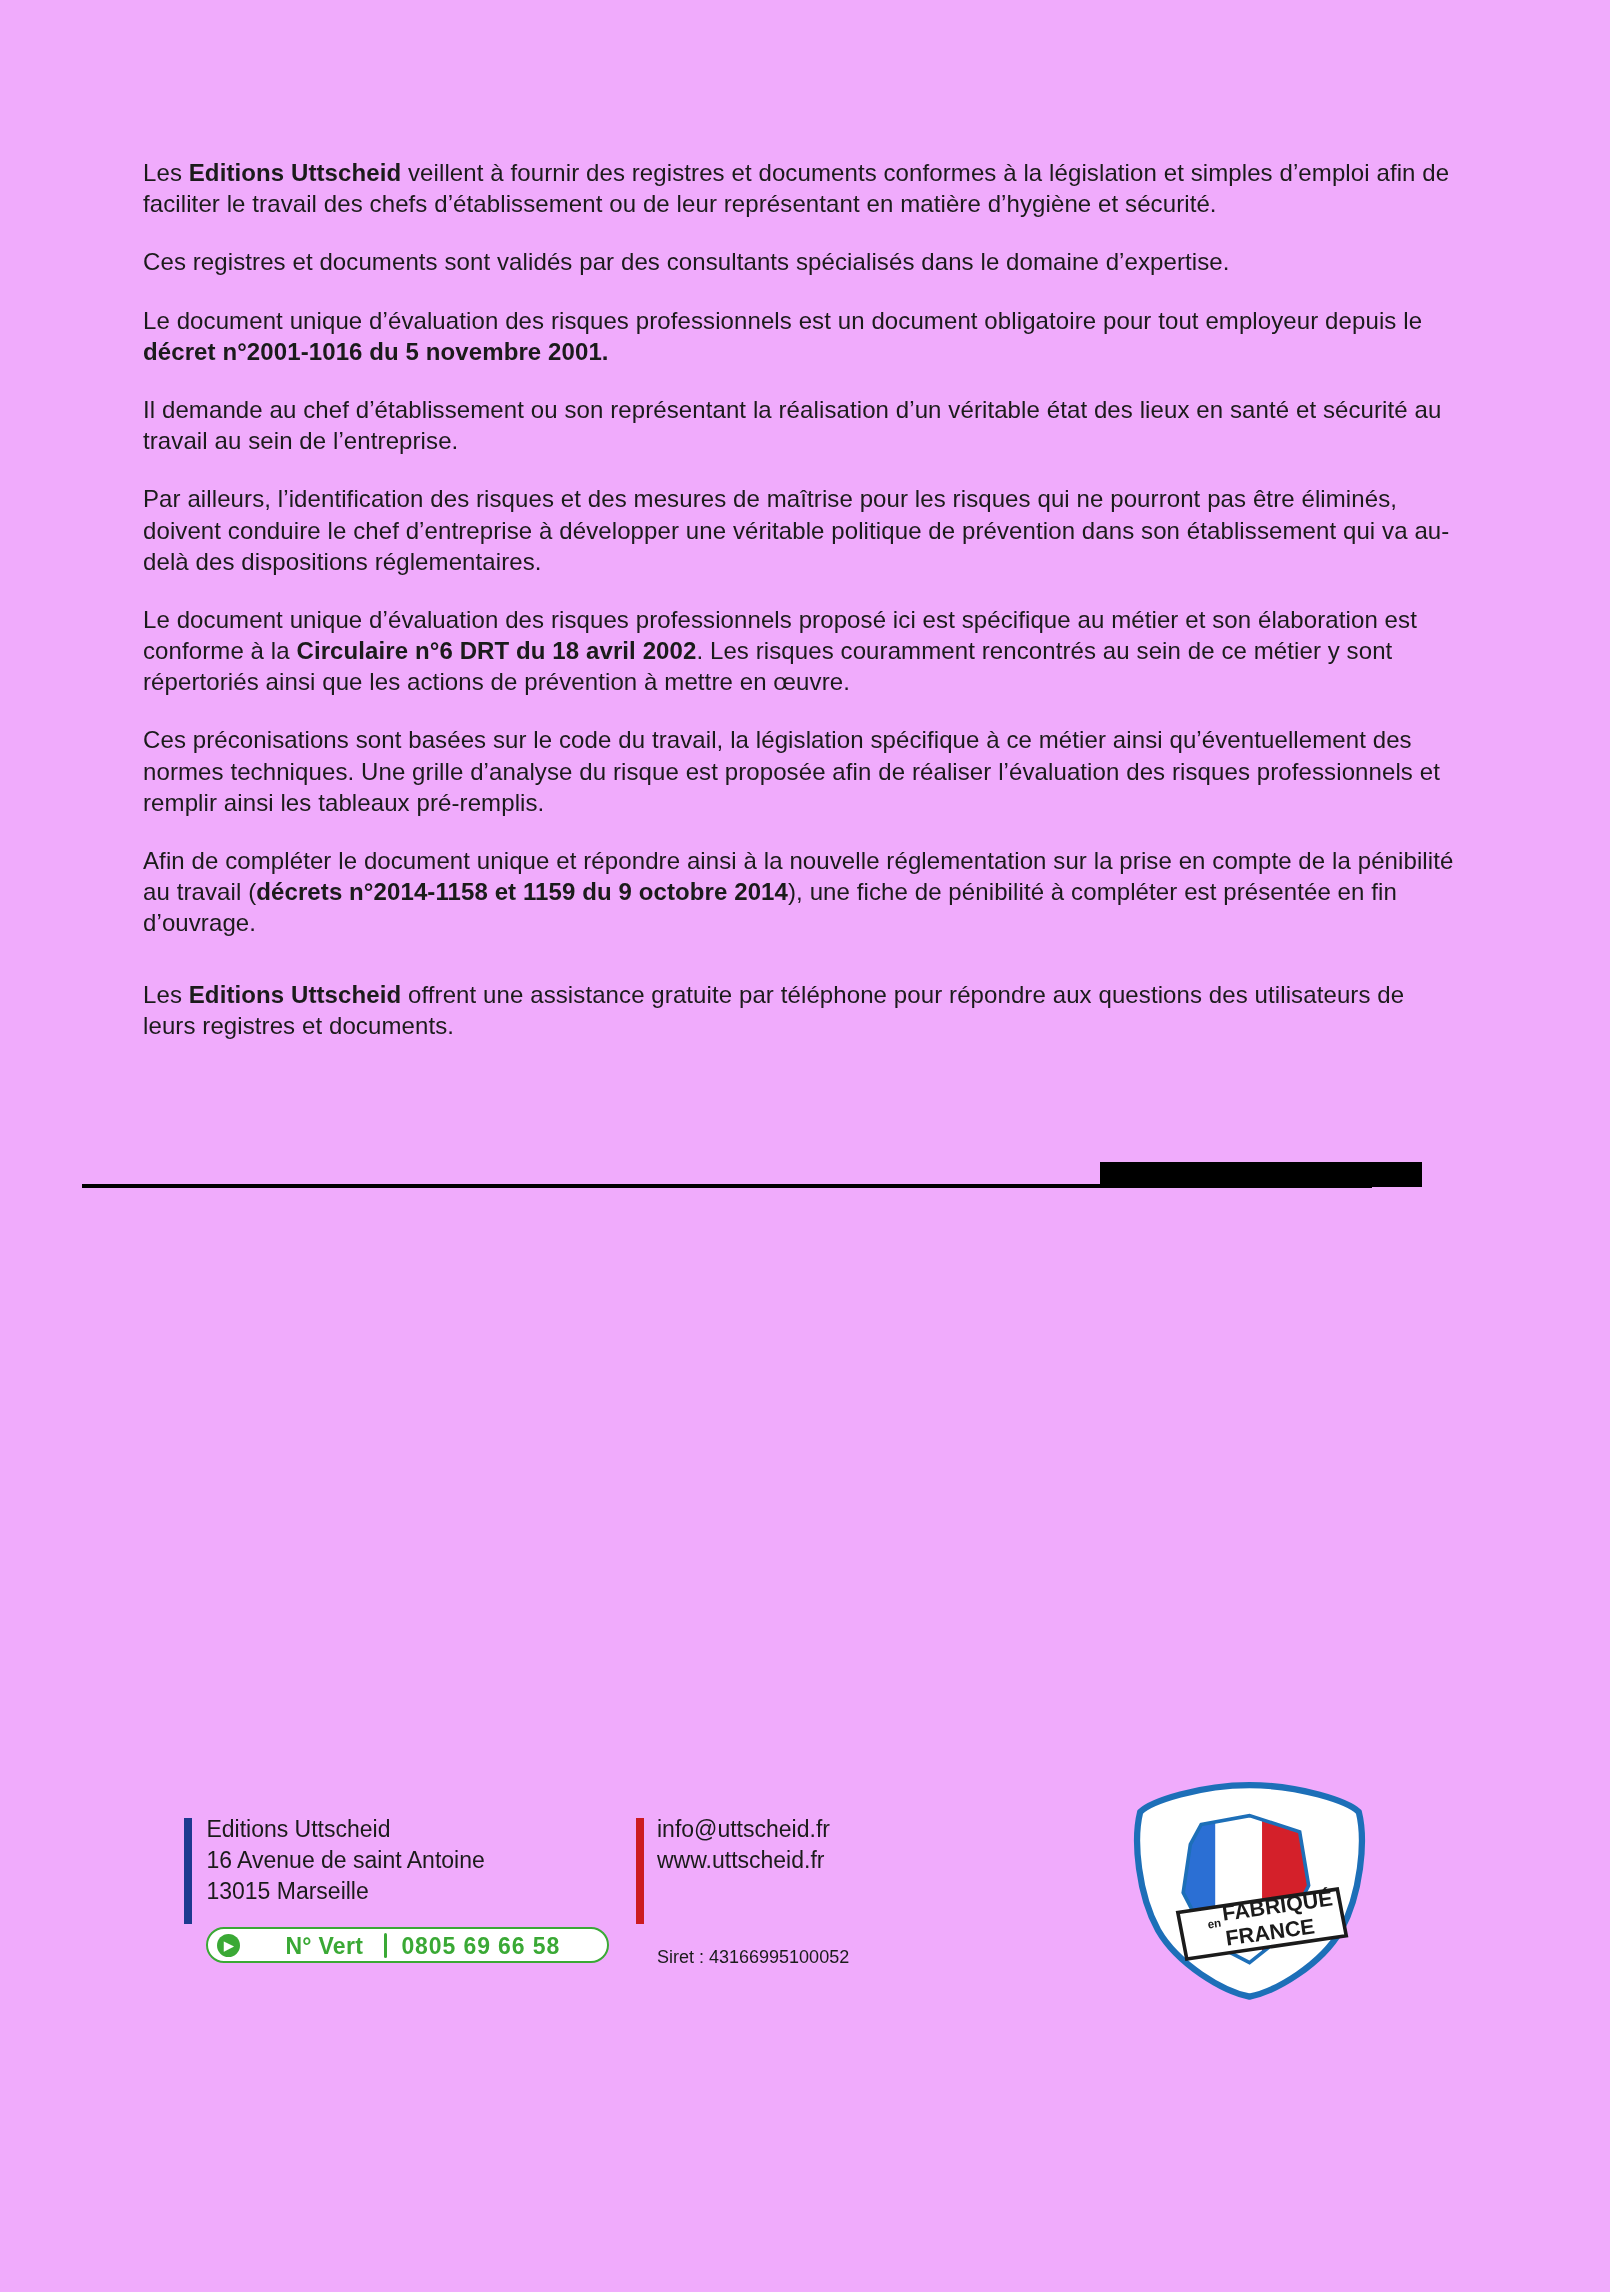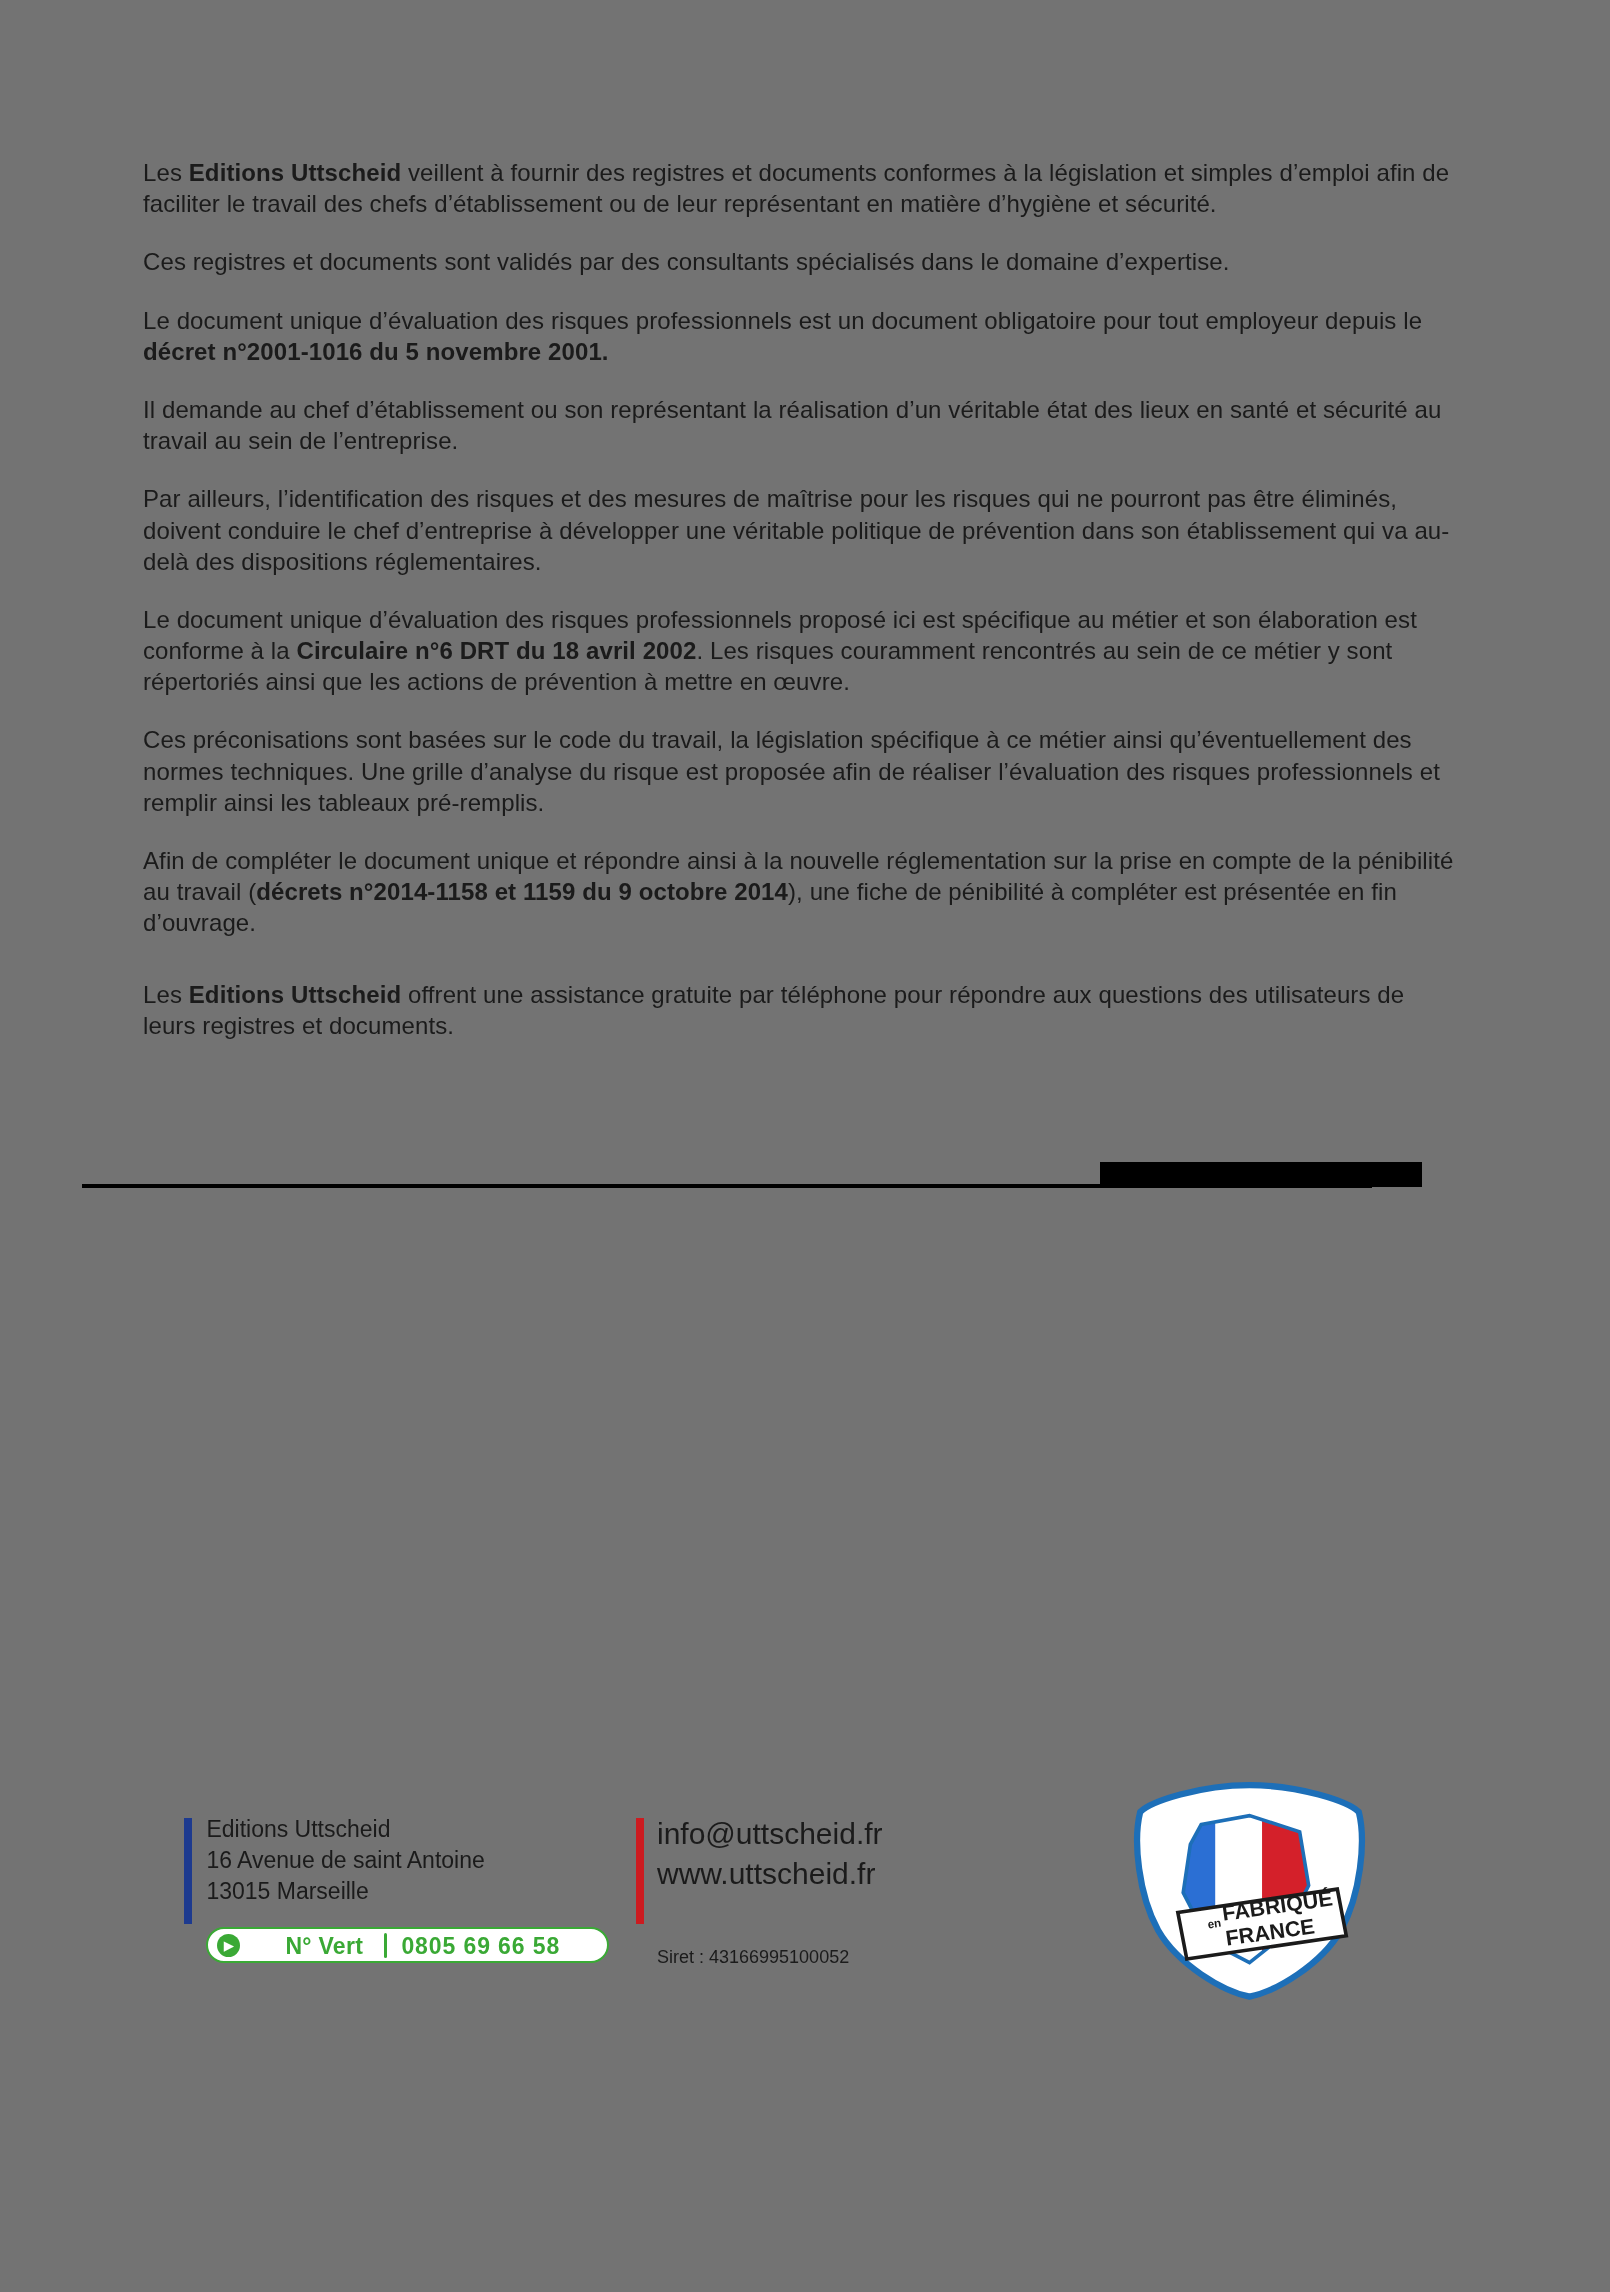--- a/index.html
+++ b/index.html
@@ -18,7 +18,7 @@
   .page {
     position: absolute;
     inset: 0;
-    background: #737373;
+    background: #f0abfc;
     padding-left: 36px;
   }
 

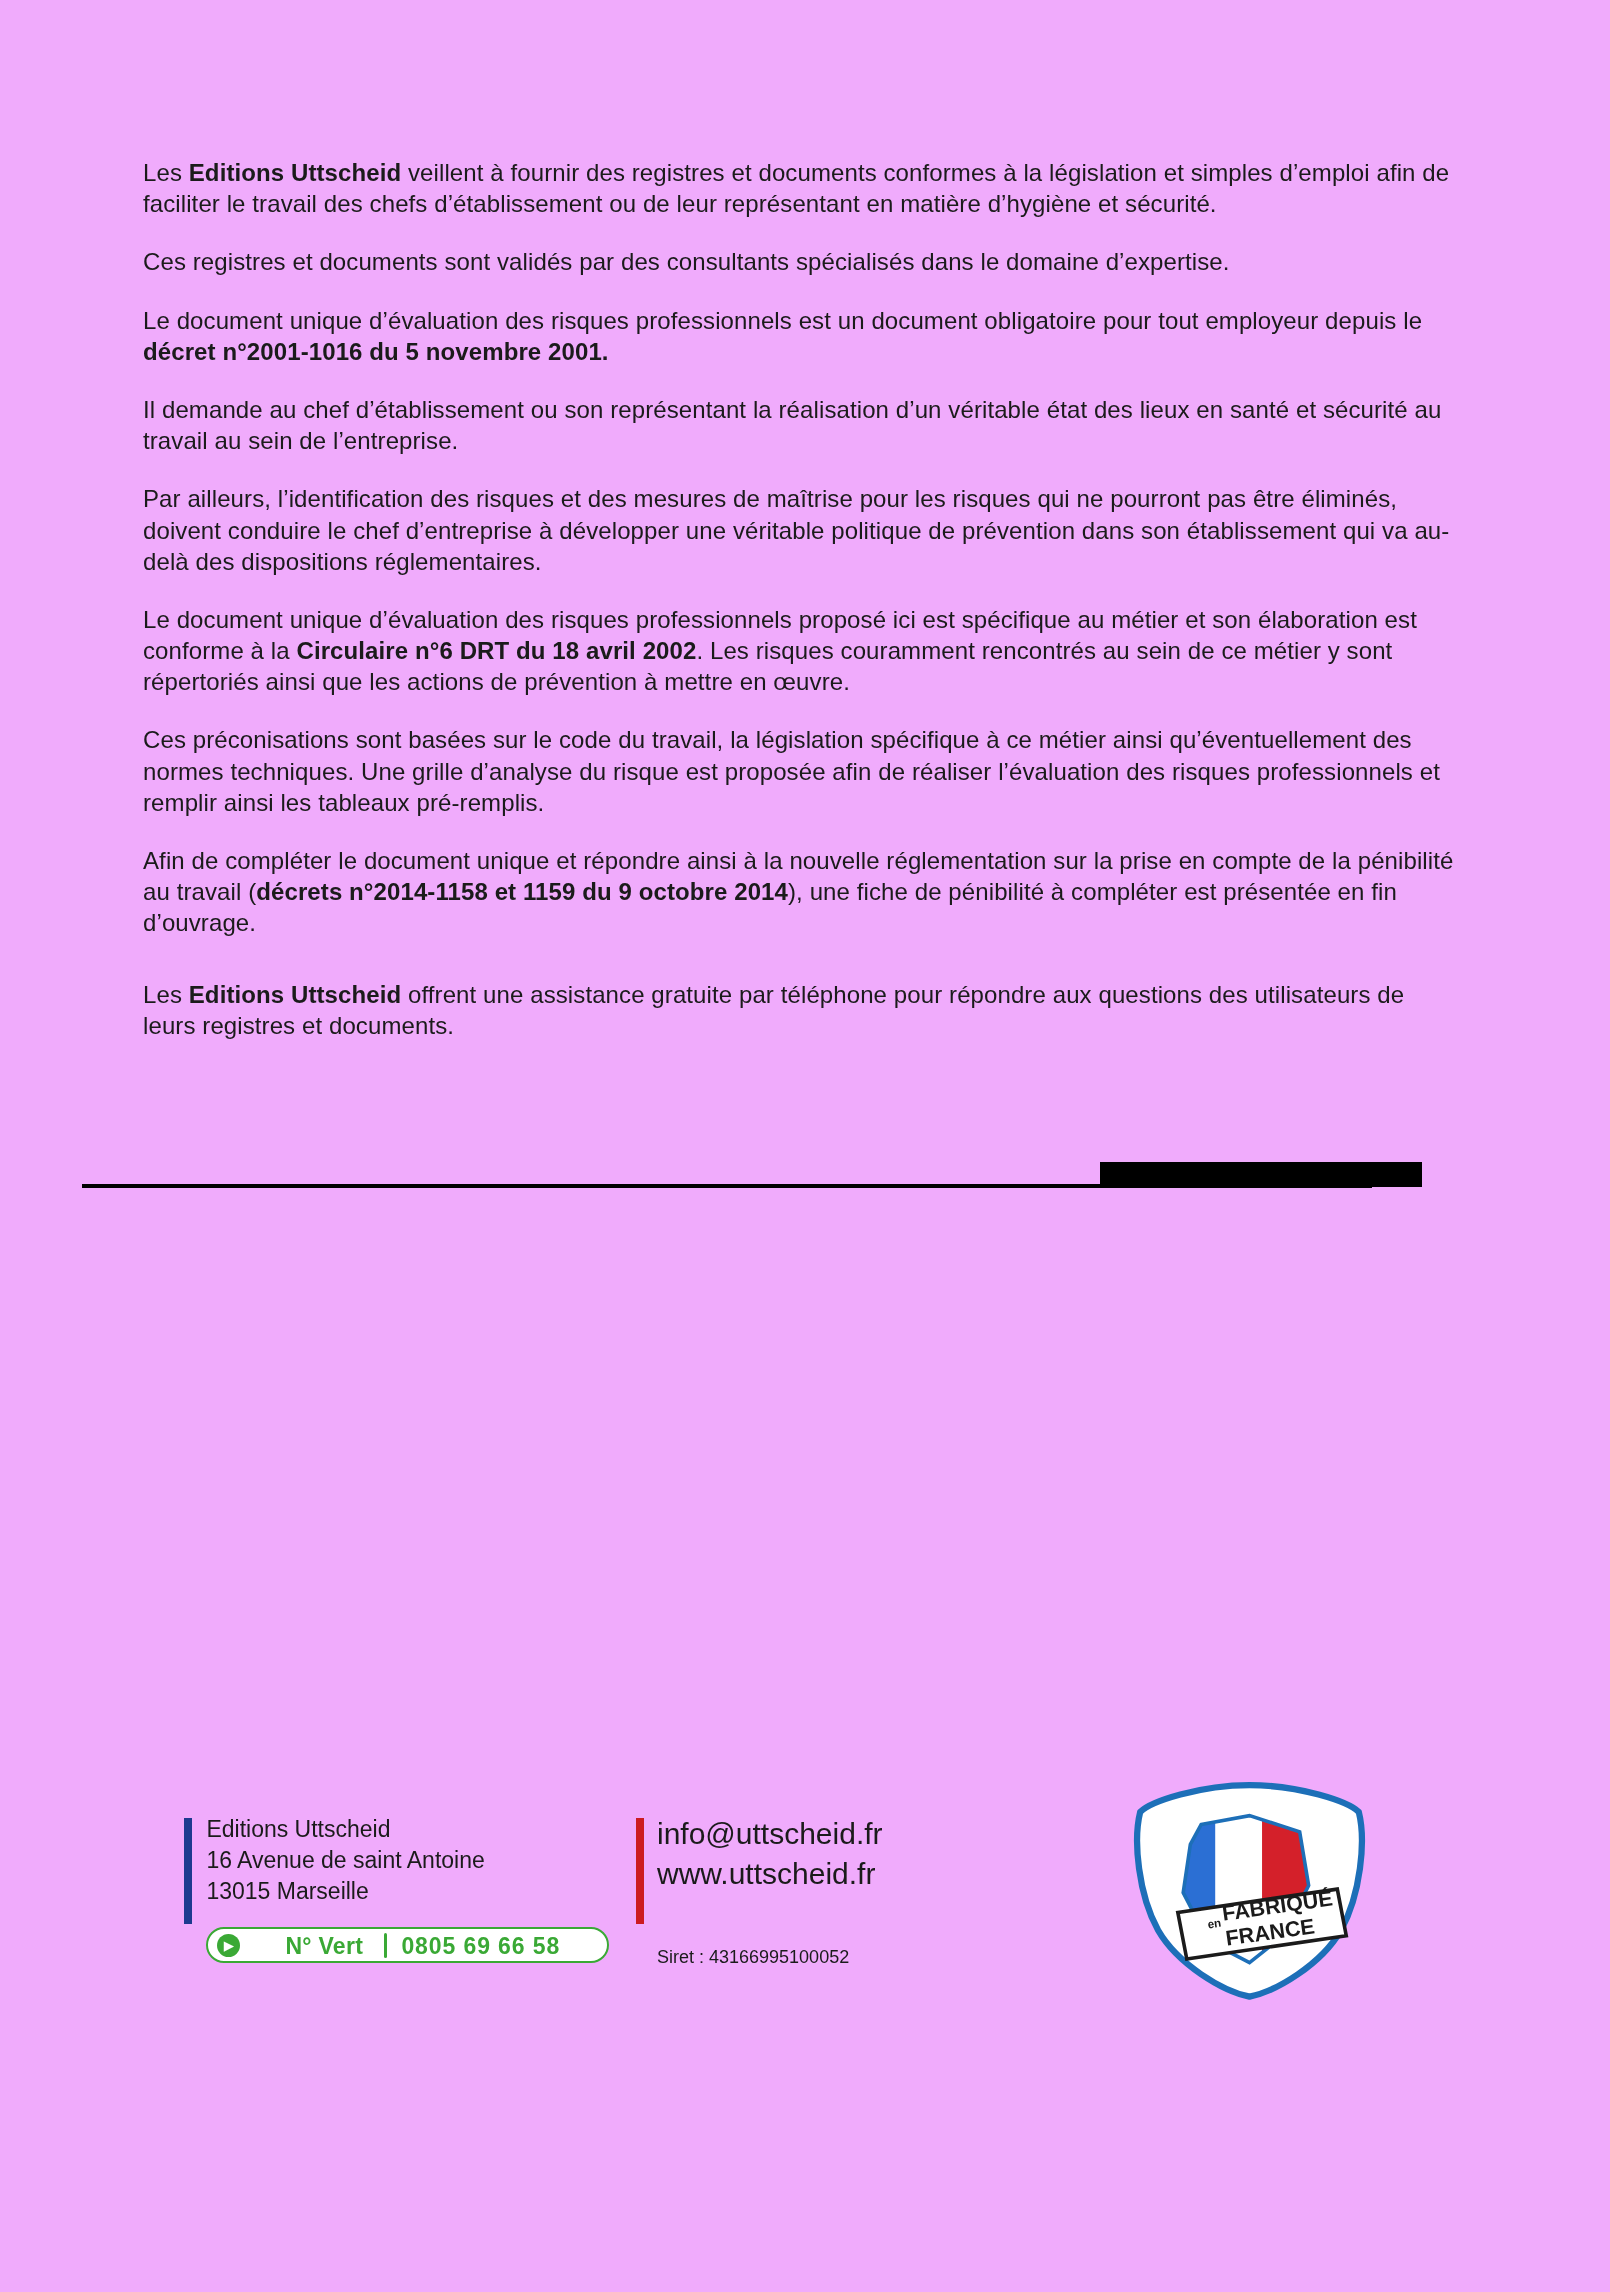--- a/index.html
+++ b/index.html
@@ -94,7 +94,7 @@
     position: absolute;
     left: 473px;
     top: -3.6px;
-    font-size: 30px;
+    font-size: 23px;
     line-height: 1.33;
     color: #1b1b1b;
   }

